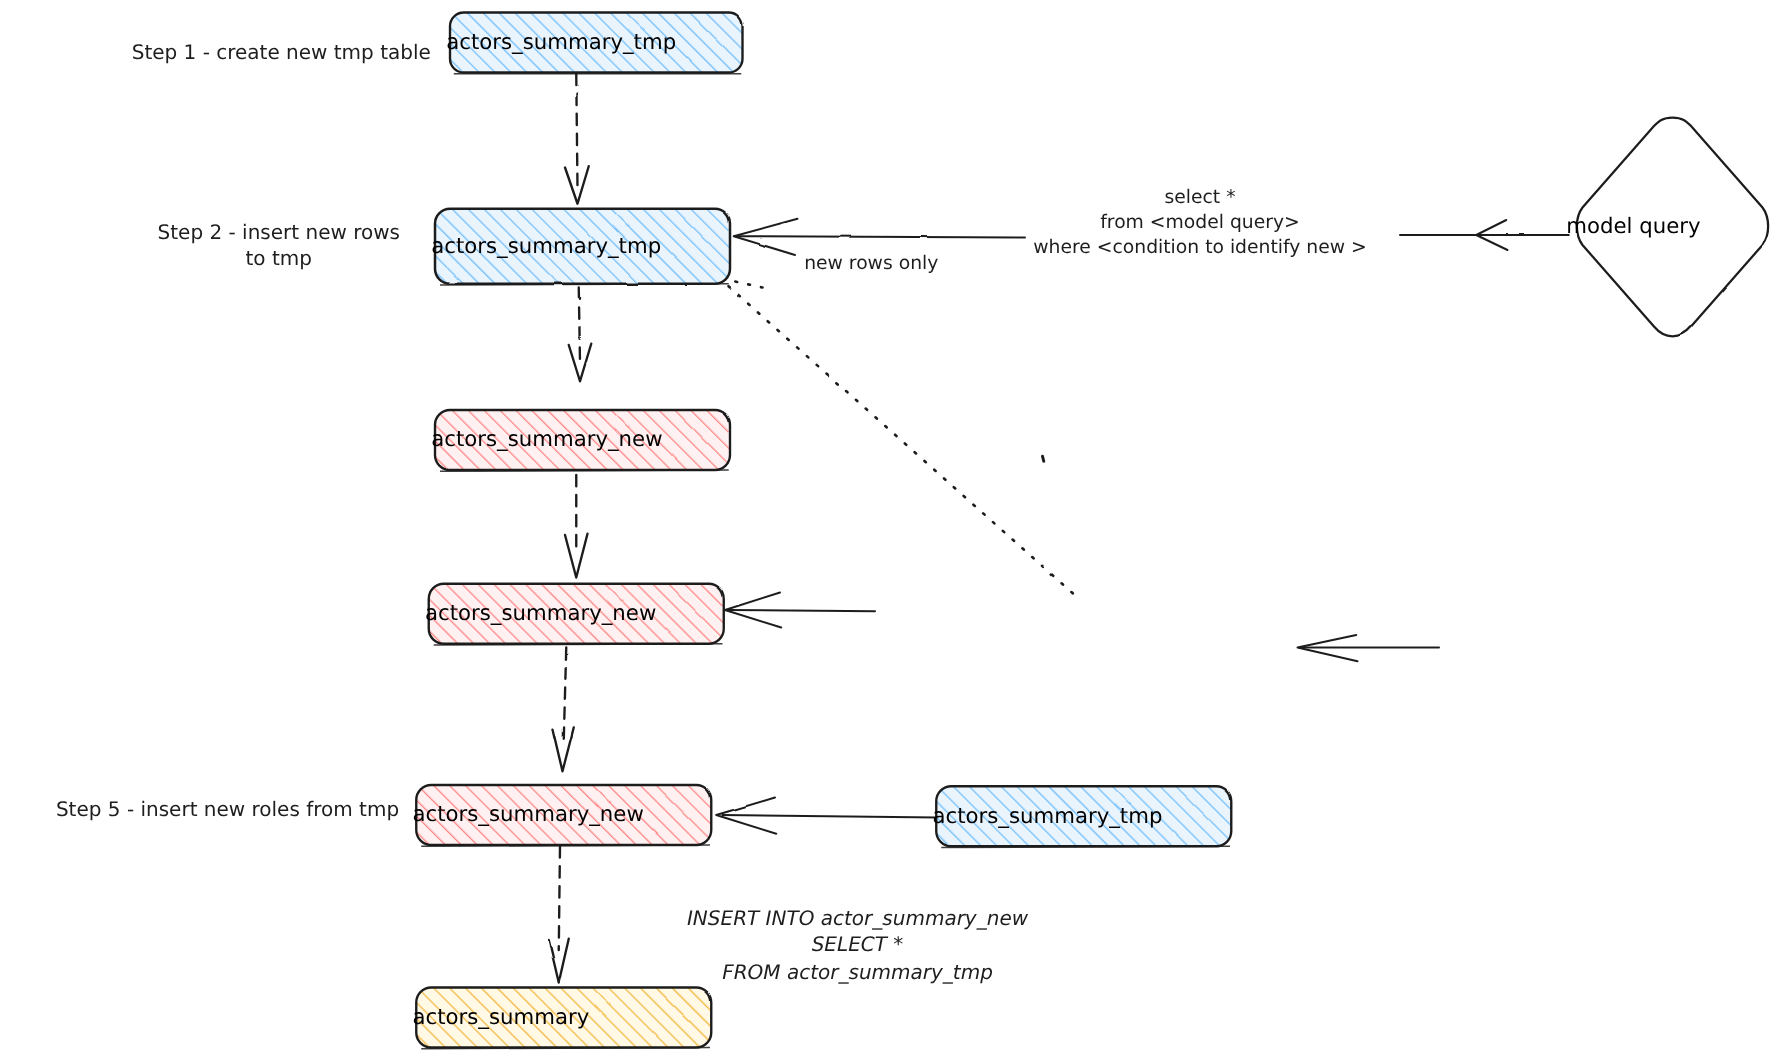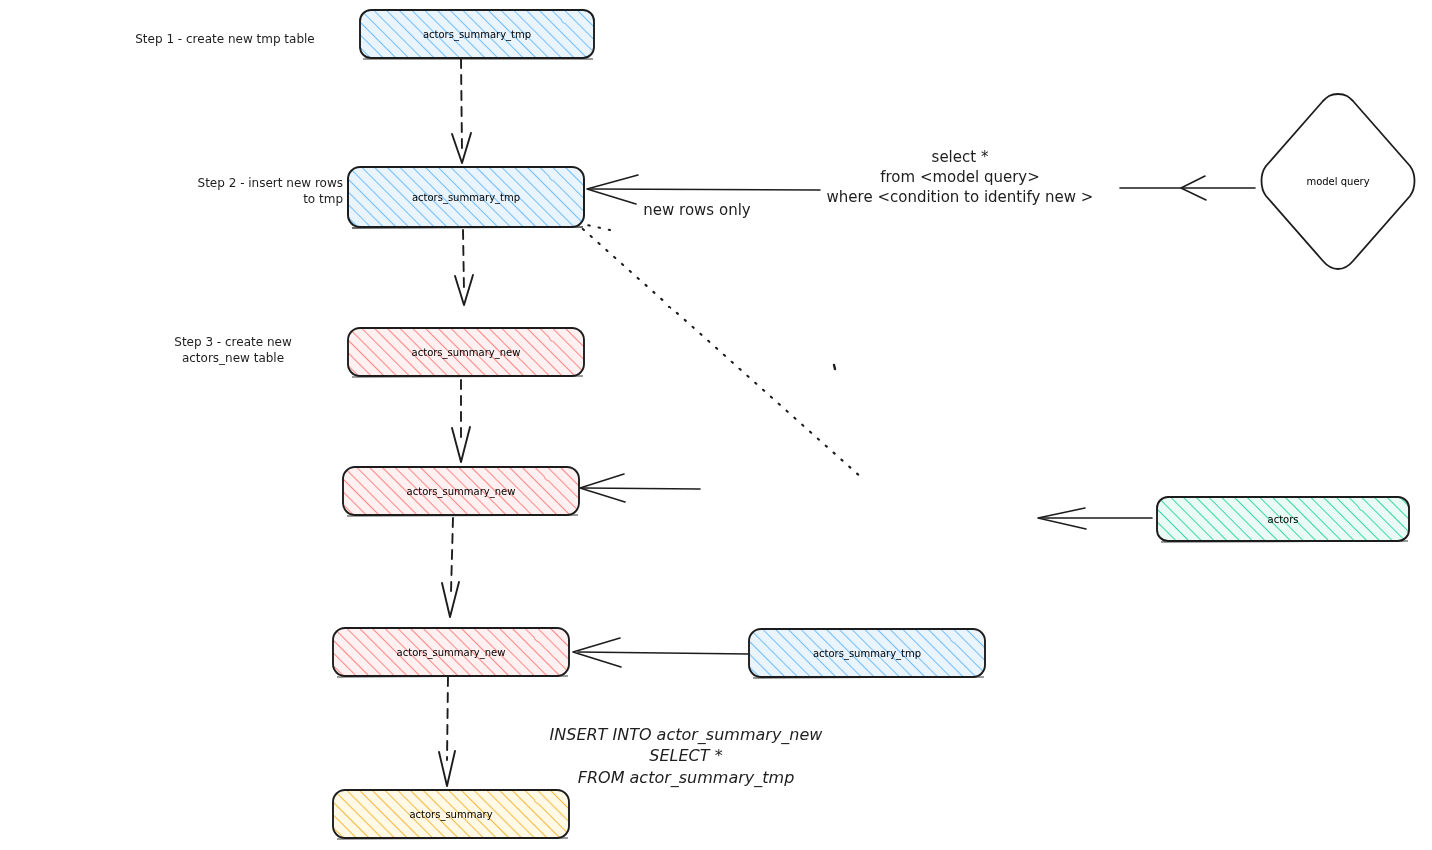--- a/index.html
+++ b/index.html
@@ -12,7 +12,7 @@
   
   .txt{position:absolute;color:#1e1e1e;white-space:pre;line-height:1.34;
        font-family:"DejaVu Sans", sans-serif;}
-  .step-label{font-size:12px;text-align:center;}
+  .step-label{font-size:16px;text-align:center;}
   .node-label{font-size:10px;text-align:center;width:100%;}
   .edge-label{font-size:15px;text-align:center;}
   .code-label{font-size:16px;text-align:center;font-style:italic;}

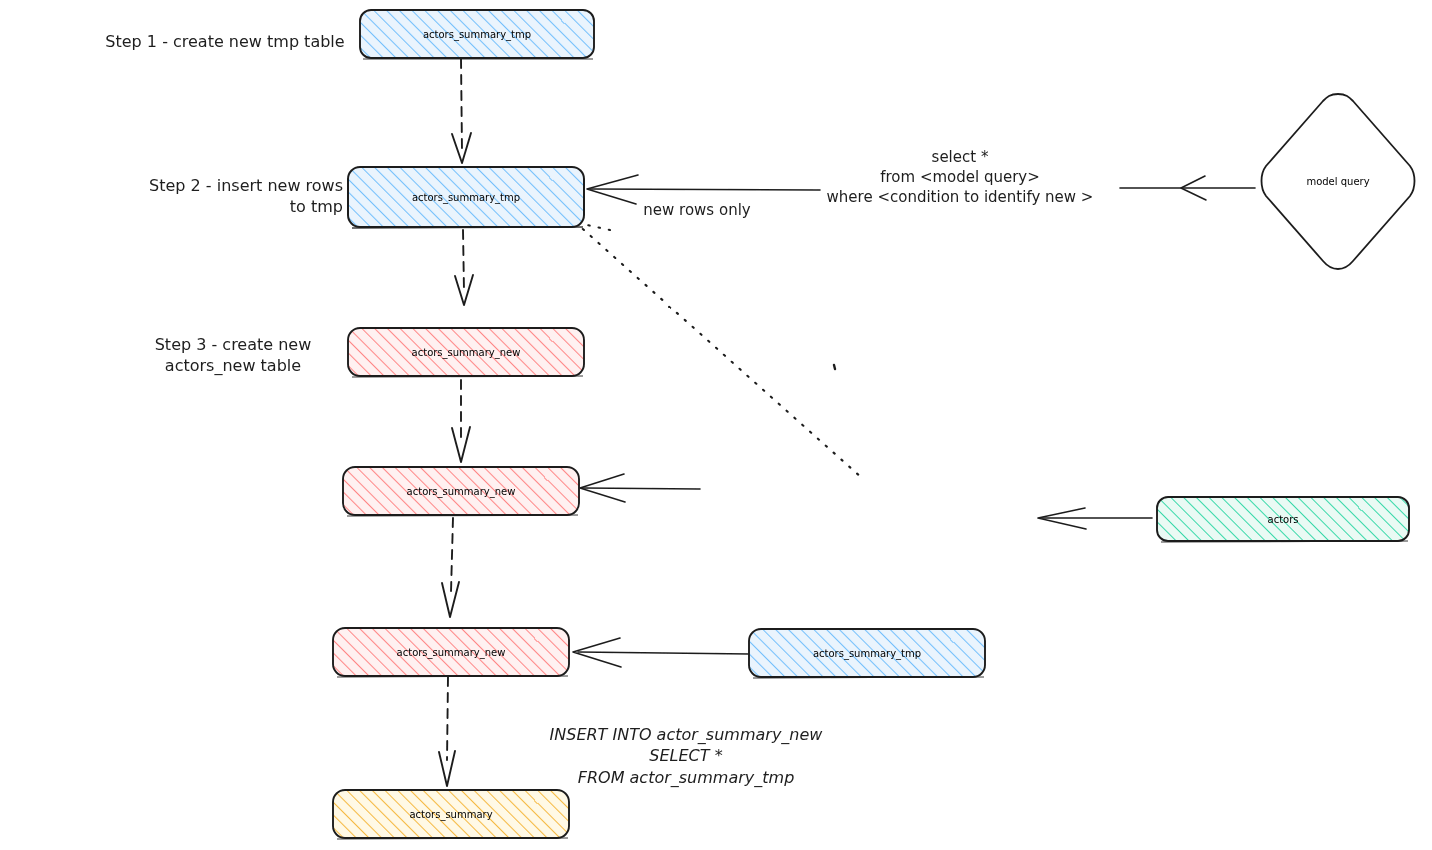--- a/index.html
+++ b/index.html
@@ -13,7 +13,7 @@
   .txt{position:absolute;color:#1e1e1e;white-space:pre;line-height:1.34;
        font-family:"DejaVu Sans", sans-serif;}
   .step-label{font-size:16px;text-align:center;}
-  .node-label{font-size:10px;text-align:center;width:100%;}
+  .node-label{font-size:17px;width:100%;}
   .edge-label{font-size:15px;text-align:center;}
   .code-label{font-size:16px;text-align:center;font-style:italic;}
 

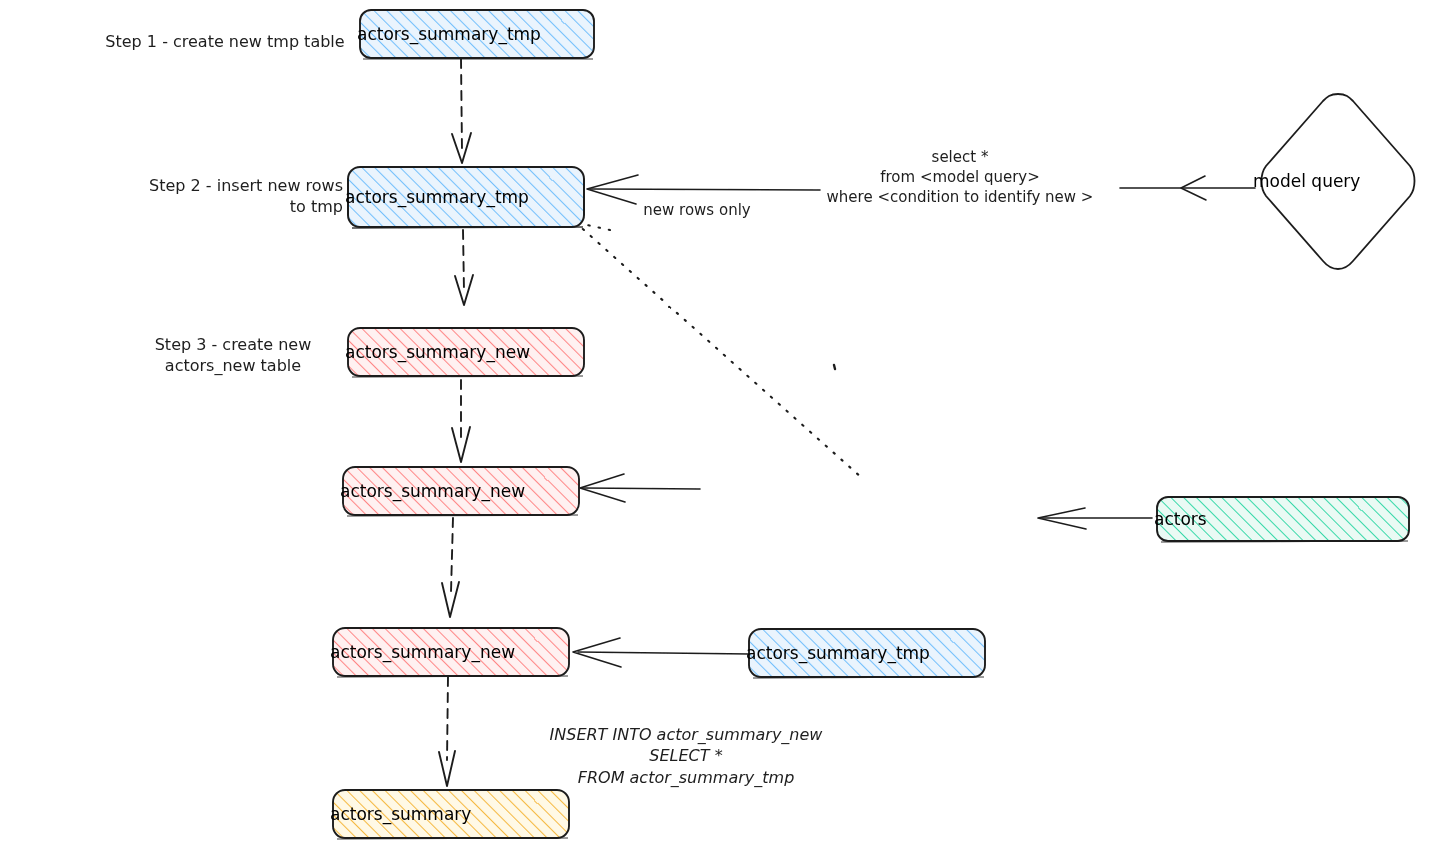--- a/index.html
+++ b/index.html
@@ -241,7 +241,7 @@
 
   <div class="txt step-label" style="left:95px;top:31px;width:260px;">Step 1 - create new tmp table</div>
 
-  <div class="txt step-label" style="left:103px;top:175px;width:240px;text-align:right;">Step 2 - insert new rows
+  <div class="txt step-label" style="left:103px;top:175px;width:240px;">Step 2 - insert new rows
 to tmp</div>
 
   <div class="txt step-label" style="left:123px;top:334px;width:220px;">Step 3 - create new

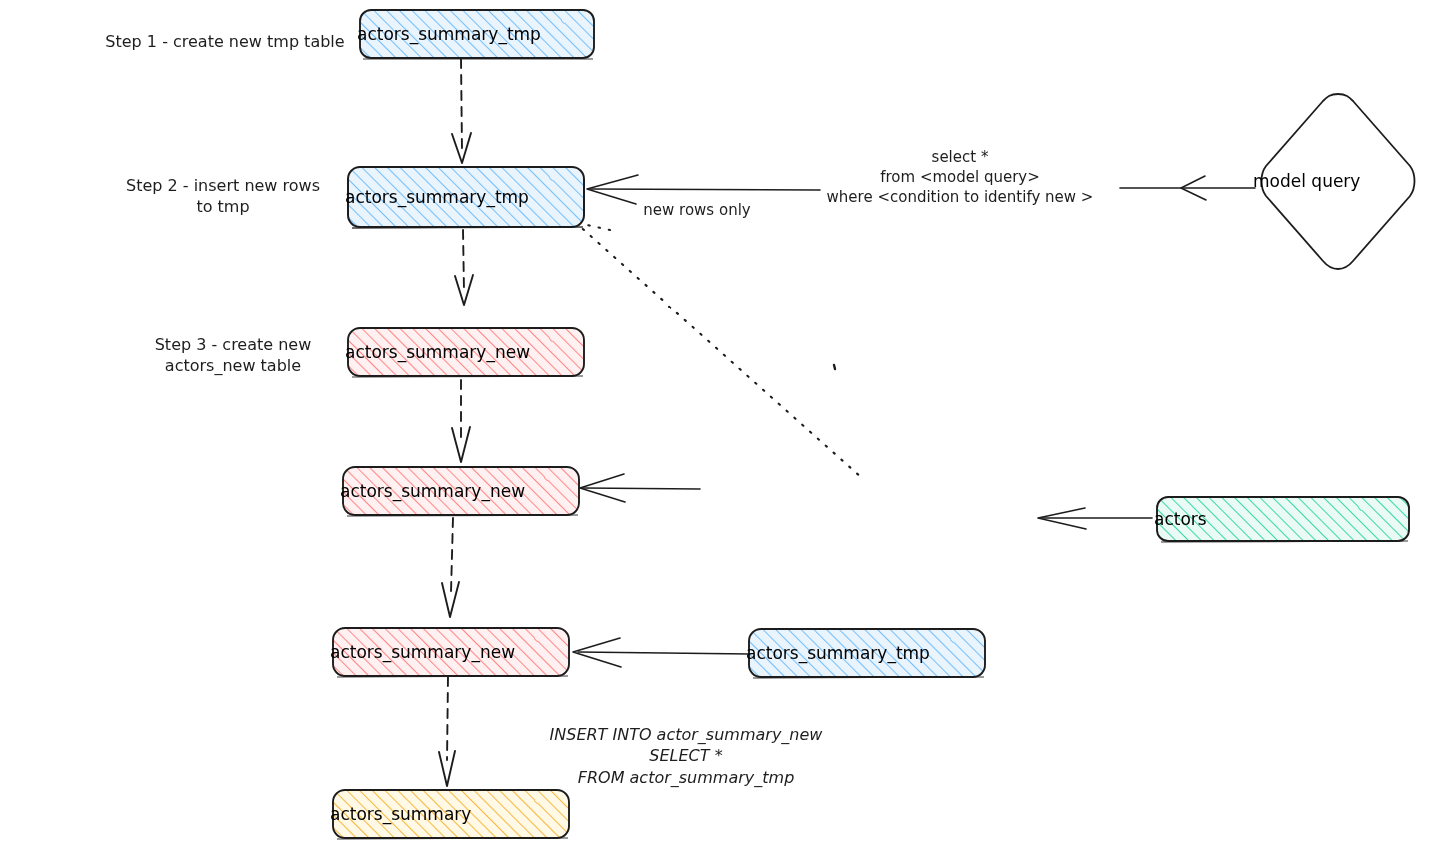--- a/index.html
+++ b/index.html
@@ -244,8 +244,6 @@
   <div class="txt step-label" style="left:103px;top:175px;width:240px;">Step 2 - insert new rows
 to tmp</div>
 
-  <div class="txt step-label" style="left:123px;top:334px;width:220px;">Step 3 - create new
-actors_new table</div>
 
 
 

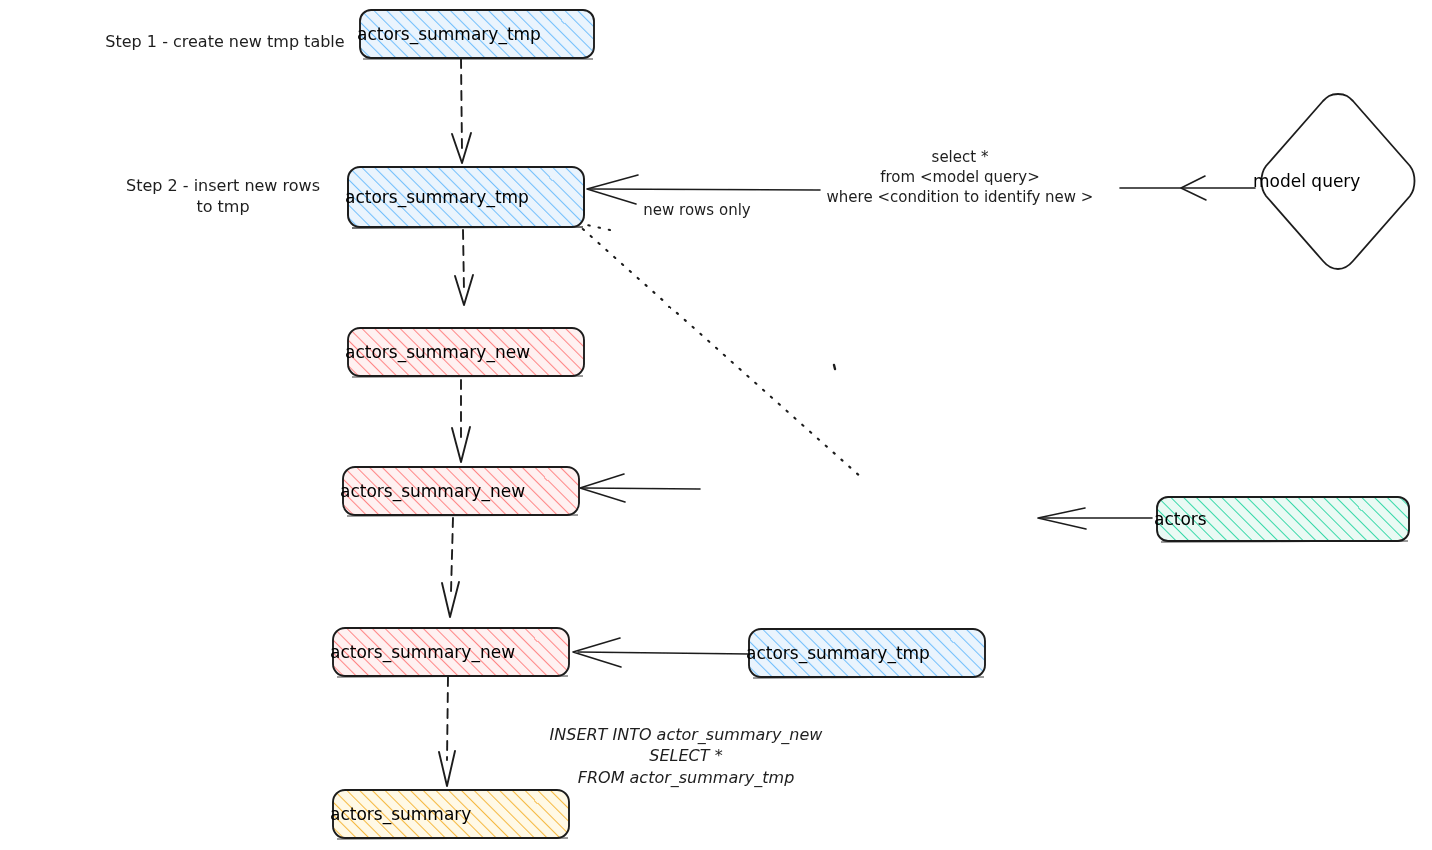--- a/index.html
+++ b/index.html
@@ -205,22 +205,6 @@
     <span class="node-label">model query</span>
   </div>
 
-  <div class="node" style="left:1154px;top:494px;width:258px;height:50px;">
-    <svg viewBox="0 0 258 50" width="258" height="50">
-      <defs>
-        <pattern id="h-teal" width="9" height="9" patternTransform="rotate(-45)" patternUnits="userSpaceOnUse">
-          <line x1="0" y1="0" x2="0" y2="9" stroke="#38d9a9" stroke-width="2"></line>
-        </pattern>
-      </defs>
-      <g filter="url(#rough)">
-        <rect x="3" y="3" width="252" height="44" rx="11" fill="#eafaf4"></rect>
-        <rect x="3" y="3" width="252" height="44" rx="11" fill="url(#h-teal)"></rect>
-        <rect x="3" y="3" width="252" height="44" rx="11" fill="none" stroke="#1e1e1e" stroke-width="1.9"></rect>
-        <path d="M7,48 L254,47" stroke="#1e1e1e" stroke-width="1.2" fill="none" opacity="0.85"></path>
-      </g>
-    </svg>
-    <span class="node-label">actors</span>
-  </div>
 
   <div class="node" style="left:746px;top:626px;width:242px;height:54px;">
     <svg viewBox="0 0 242 54" width="242" height="54">

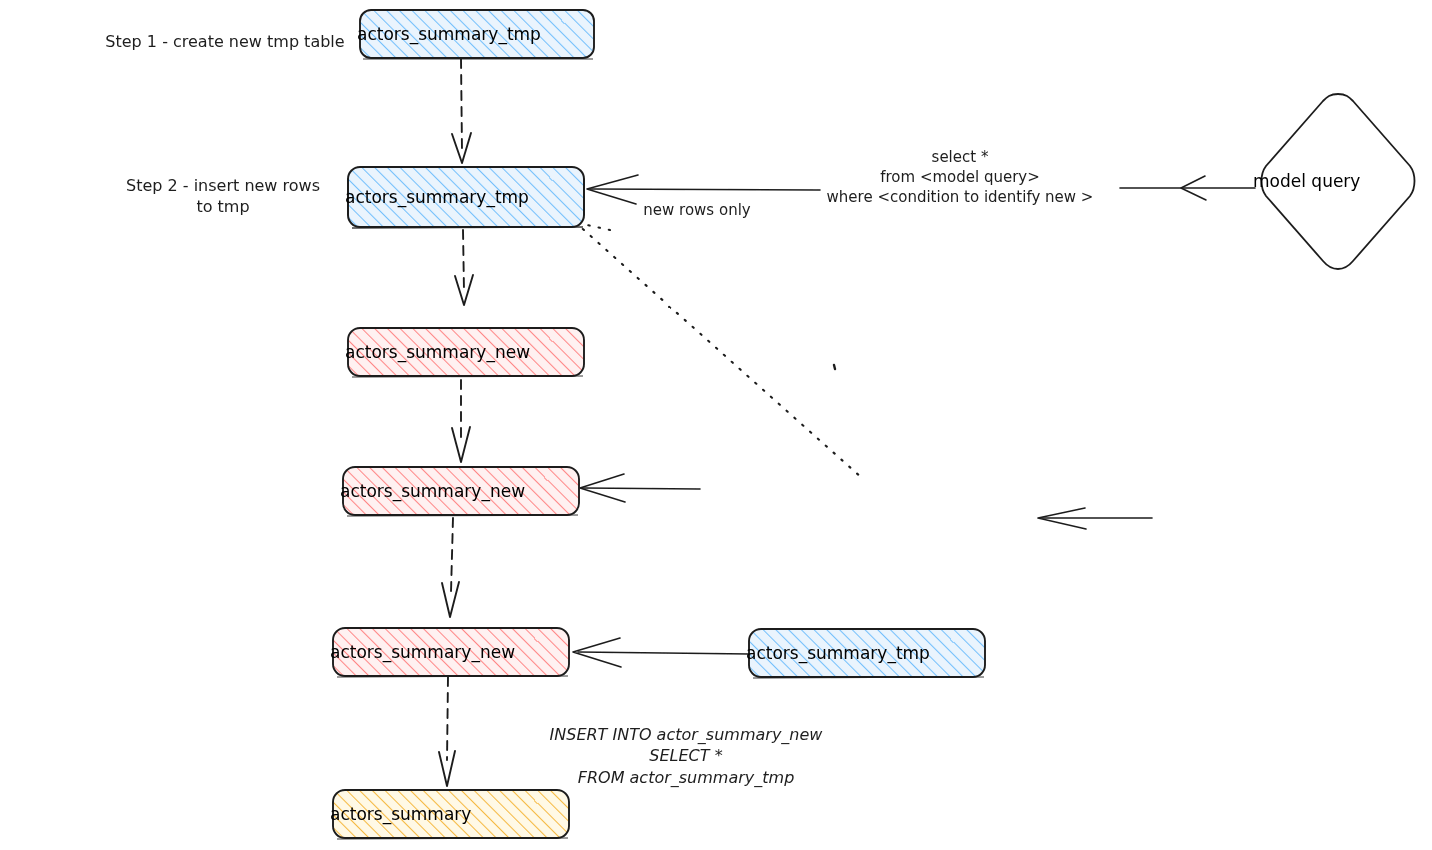--- a/index.html
+++ b/index.html
@@ -230,6 +230,7 @@
 
 
 
+  <div class="txt step-label" style="left:37px;top:637px;width:290px;">Step 5 - insert new roles from tmp</div>
 
 
   <div class="txt edge-label" style="left:622px;top:200px;width:150px;">new rows only</div>

